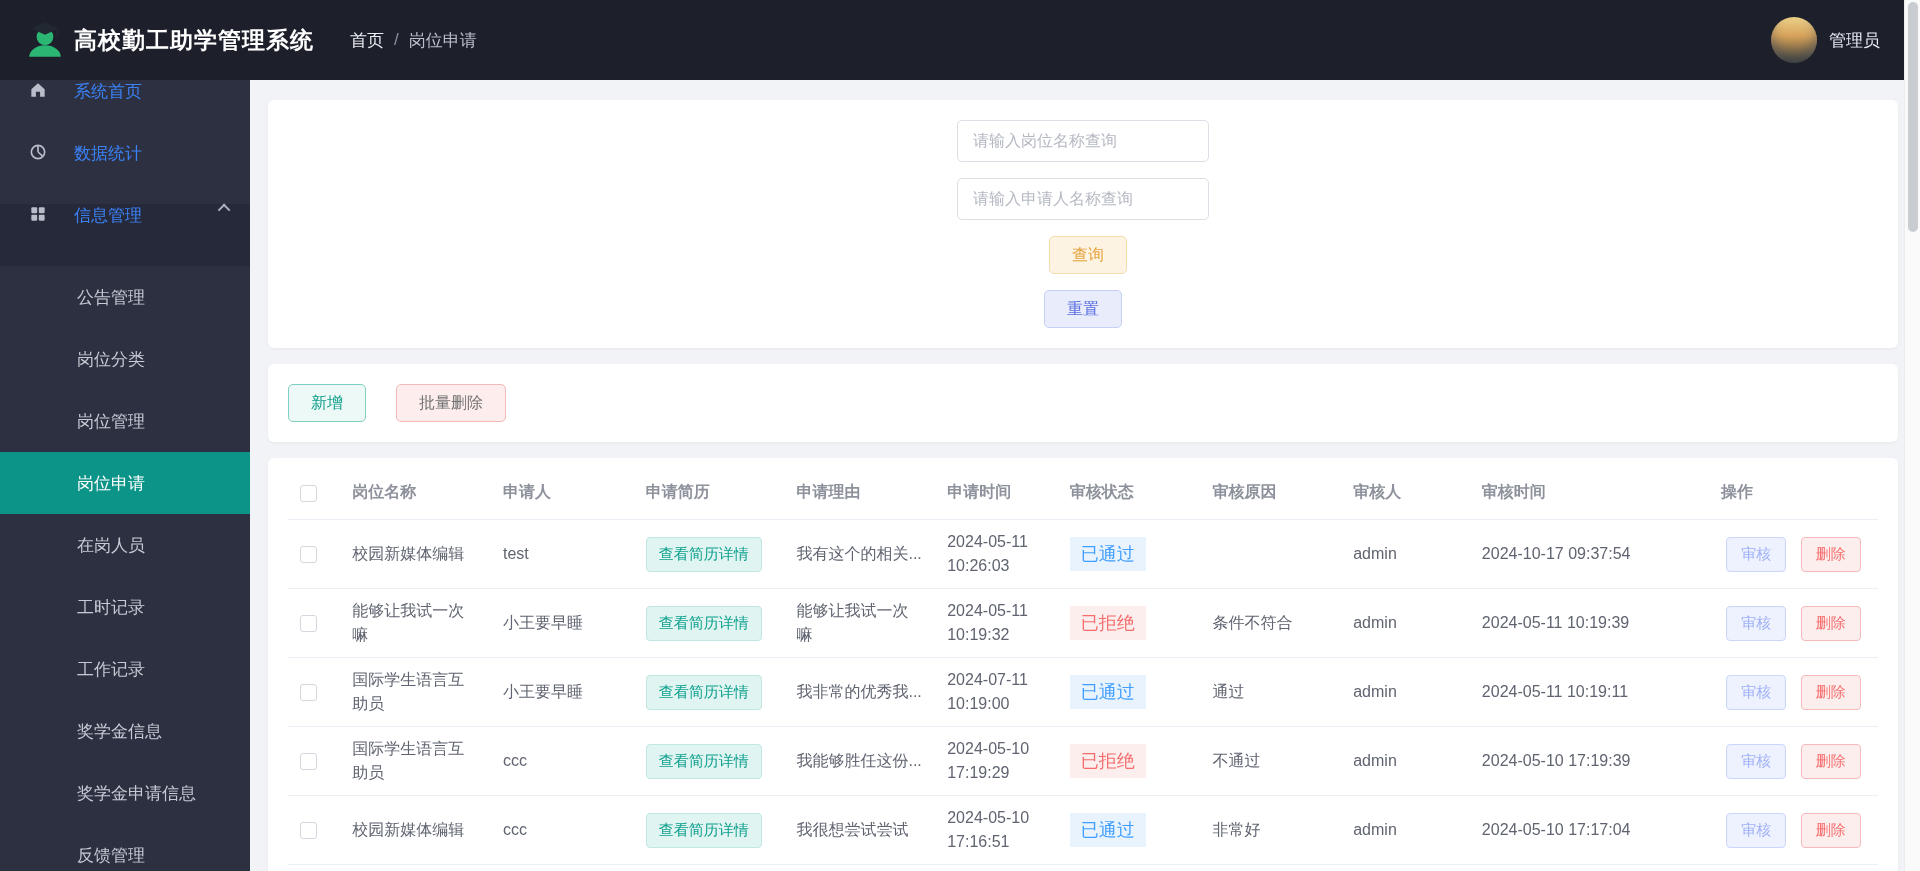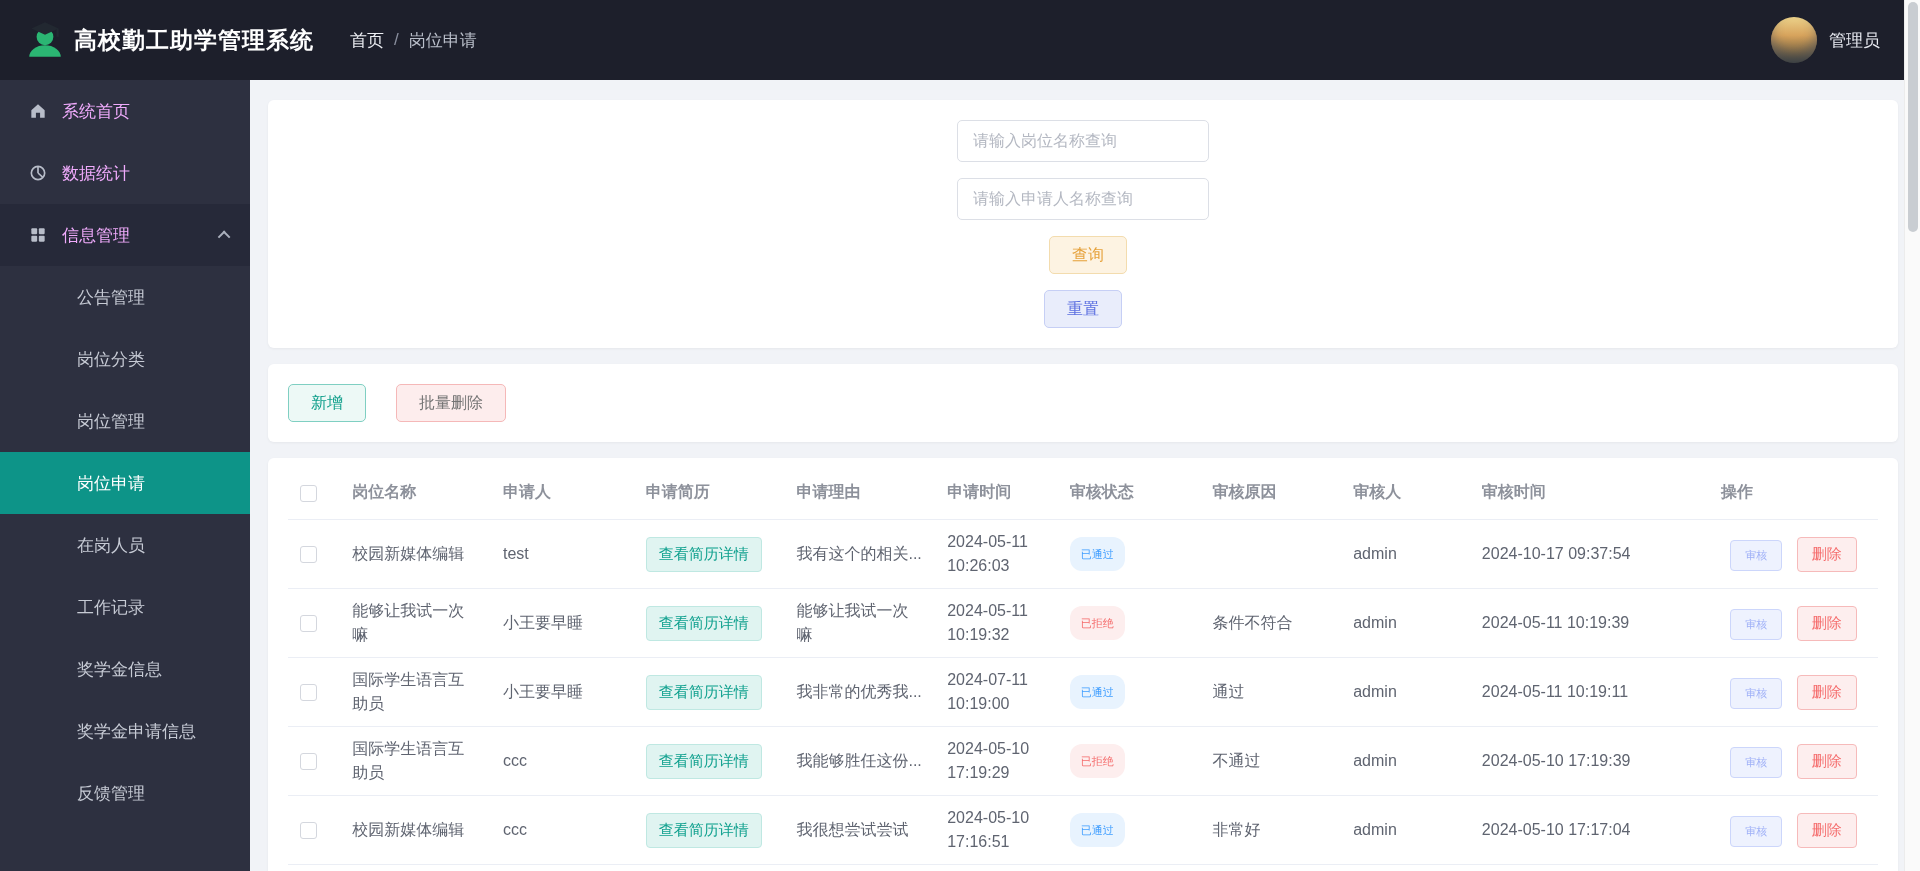--- a/index.html
+++ b/index.html
@@ -26,8 +26,8 @@
   
   .sidebar { position:fixed; left:0; top:80px; width:250px; height:791px;
     background:#2d3040; overflow:hidden; }
-  .side-item { height:62px; display:flex; align-items:center; gap:14px;
-    padding:0 20px 0 28px; color:#f0abfc; font-size:17px; cursor:pointer; }
+  .side-item { height:62px; display:flex; align-items:flex-start; gap:26px;
+    padding:0 20px 0 28px; color:#3b82f6; font-size:17px; cursor:pointer; }
   .side-item.parent-open { background:#262939; }
   .side-icon { width:20px; height:20px; color:#b8bdc9; display:inline-flex; flex:none; }
   .side-icon svg { width:100%; height:100%; }

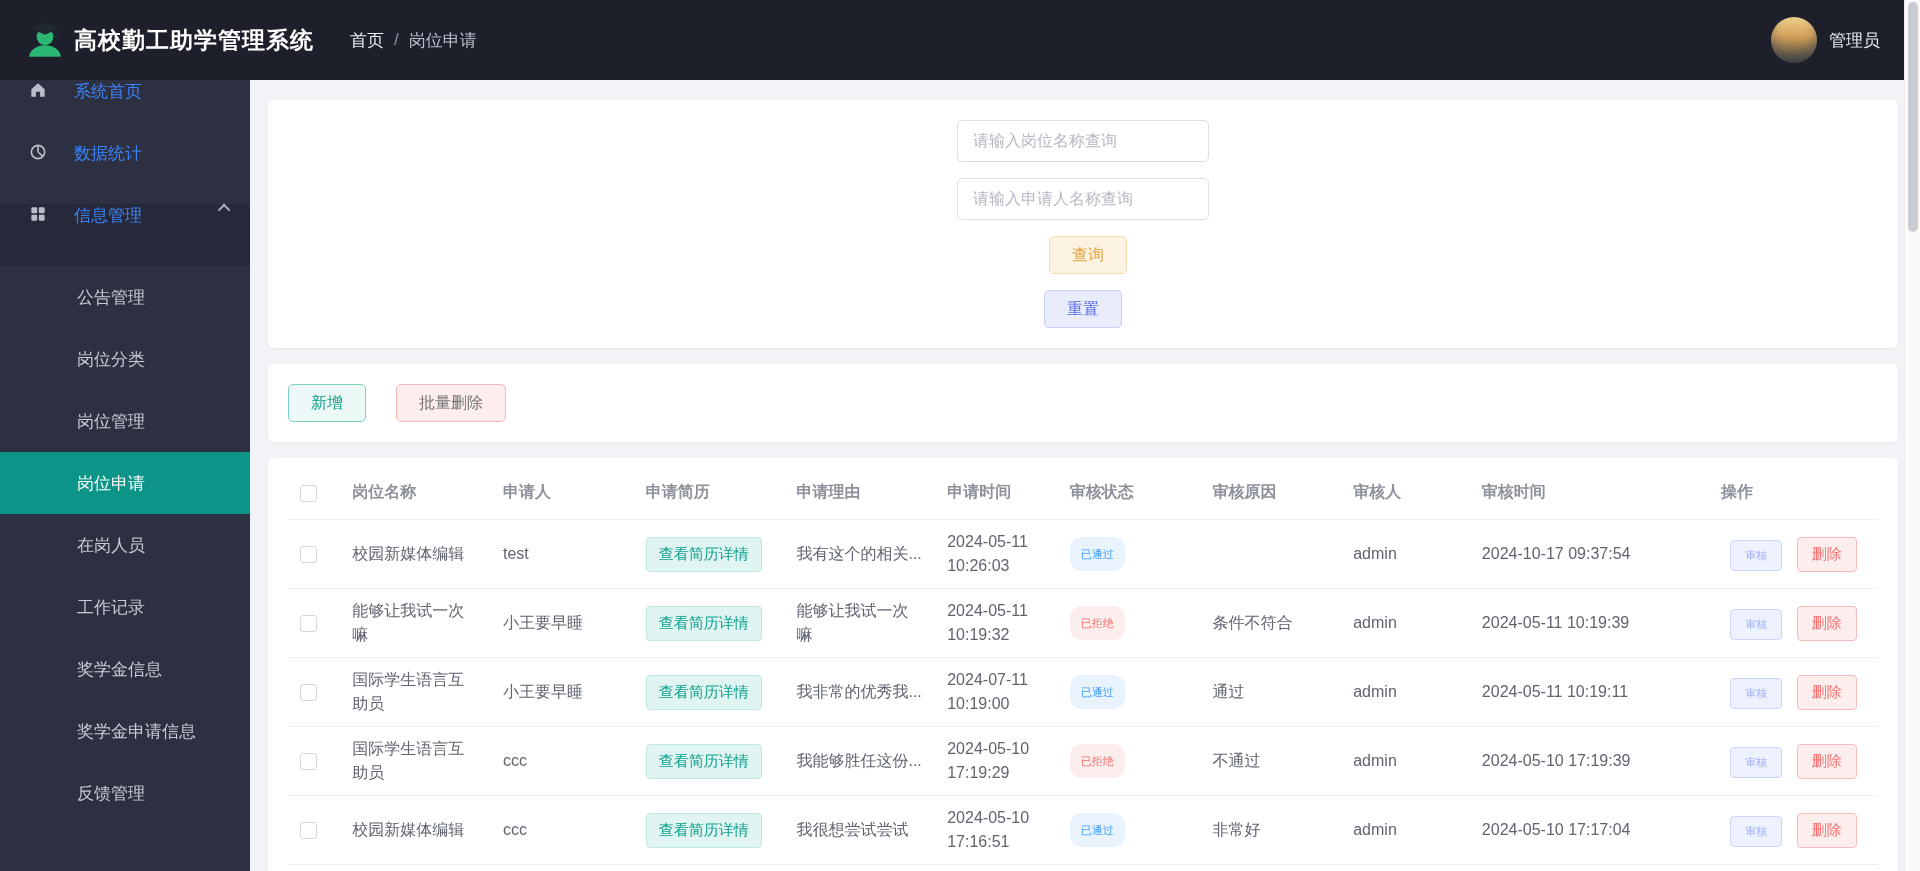--- a/index.html
+++ b/index.html
@@ -73,7 +73,7 @@
     border:1px solid #d4d7de; border-radius:3px; vertical-align:middle; cursor:pointer; }
   .resume-btn { background:#e0f4f1; border:1px solid #bfe8e2; color:#0fa08e;
     font-size:15px; padding:7px 12px; border-radius:4px; }
-  .badge { display:inline-block; font-size:11px; padding:5px 11px; border-radius:12px; }
+  .badge { display:inline-block; font-size:18px; padding:5px 11px; border-radius:0; }
   .badge.pass { background:#e8f3fe; color:#409eff; }
   .badge.reject { background:#fdeeee; color:#f56c6c; }
   .op-review { background:#eef2fe; border:1px solid #ccd6fb; color:#9fb0f7;

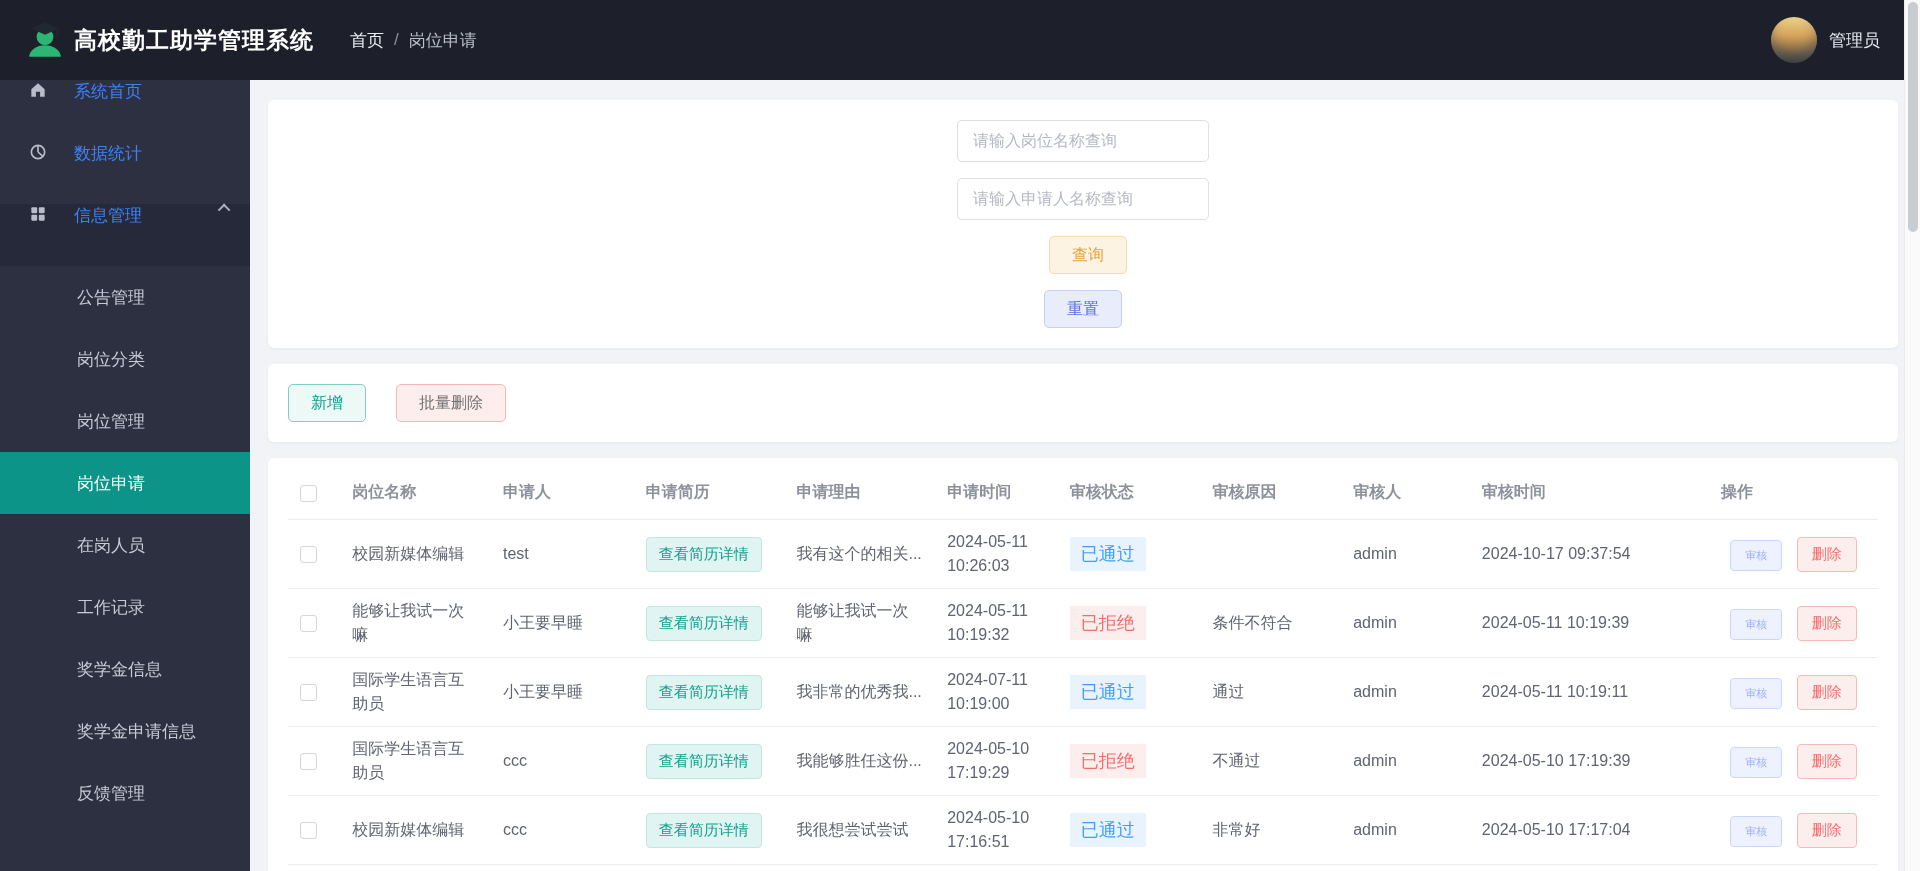--- a/index.html
+++ b/index.html
@@ -77,7 +77,7 @@
   .badge.pass { background:#e8f3fe; color:#409eff; }
   .badge.reject { background:#fdeeee; color:#f56c6c; }
   .op-review { background:#eef2fe; border:1px solid #ccd6fb; color:#9fb0f7;
-    font-size:11px; padding:7px 14px; border-radius:4px;font-family:Liberation Mono, monospace; }
+    font-size:15px; padding:7px 14px; border-radius:4px;font-family:Liberation Mono, monospace; }
   .op-delete { background:#fdeeee; border:1px solid #f6baba; color:#f56c6c;
     font-size:15px; padding:7px 14px; border-radius:4px; margin-left:10px; }
 

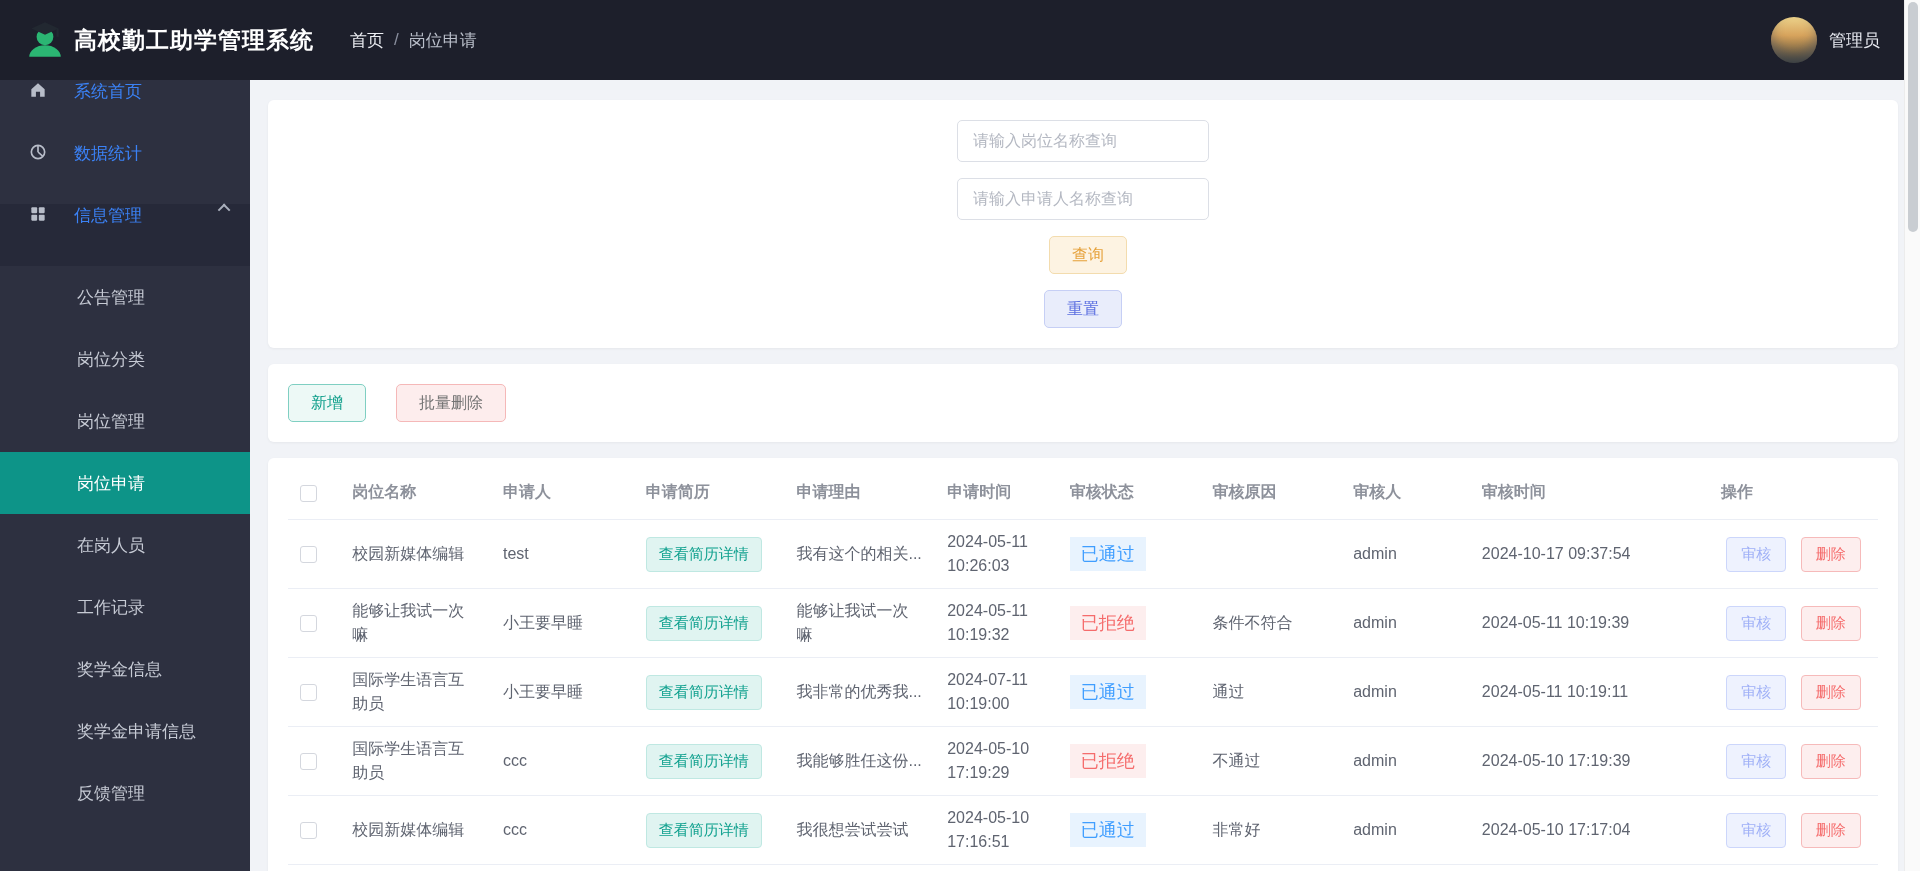--- a/index.html
+++ b/index.html
@@ -170,6 +170,9 @@
       <span>在岗人员</span>
     </div>
   <div class="sub-item">
+      <span>工时记录</span>
+    </div>
+  <div class="sub-item">
       <span>工作记录</span>
     </div>
   <div class="sub-item">

